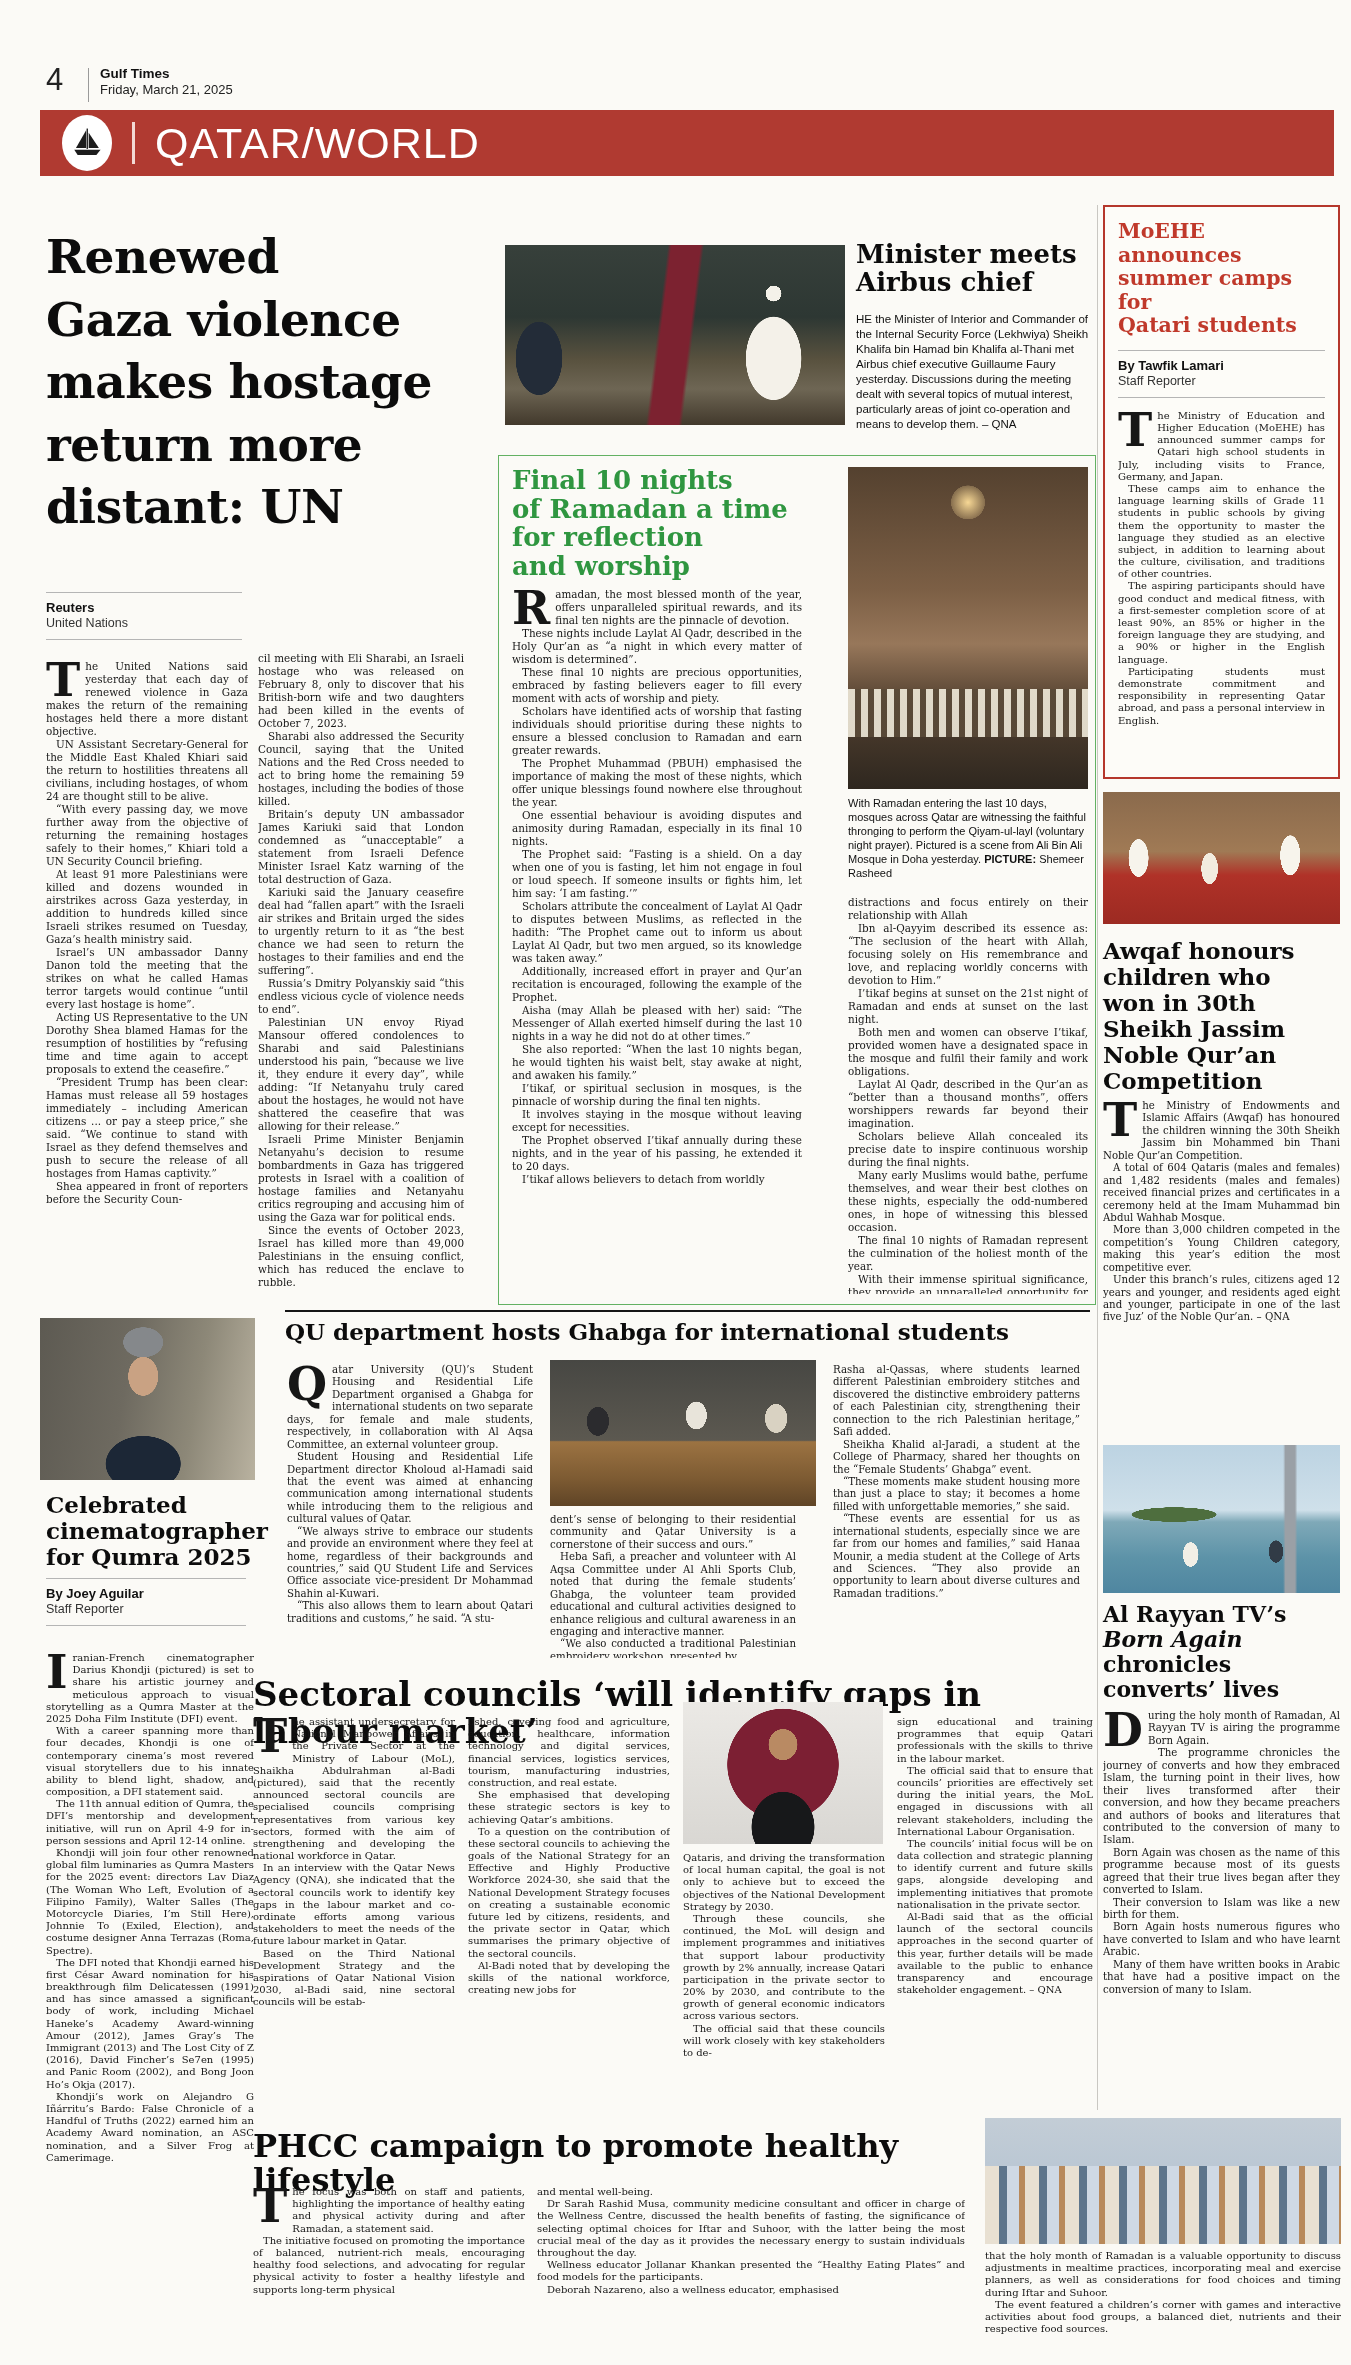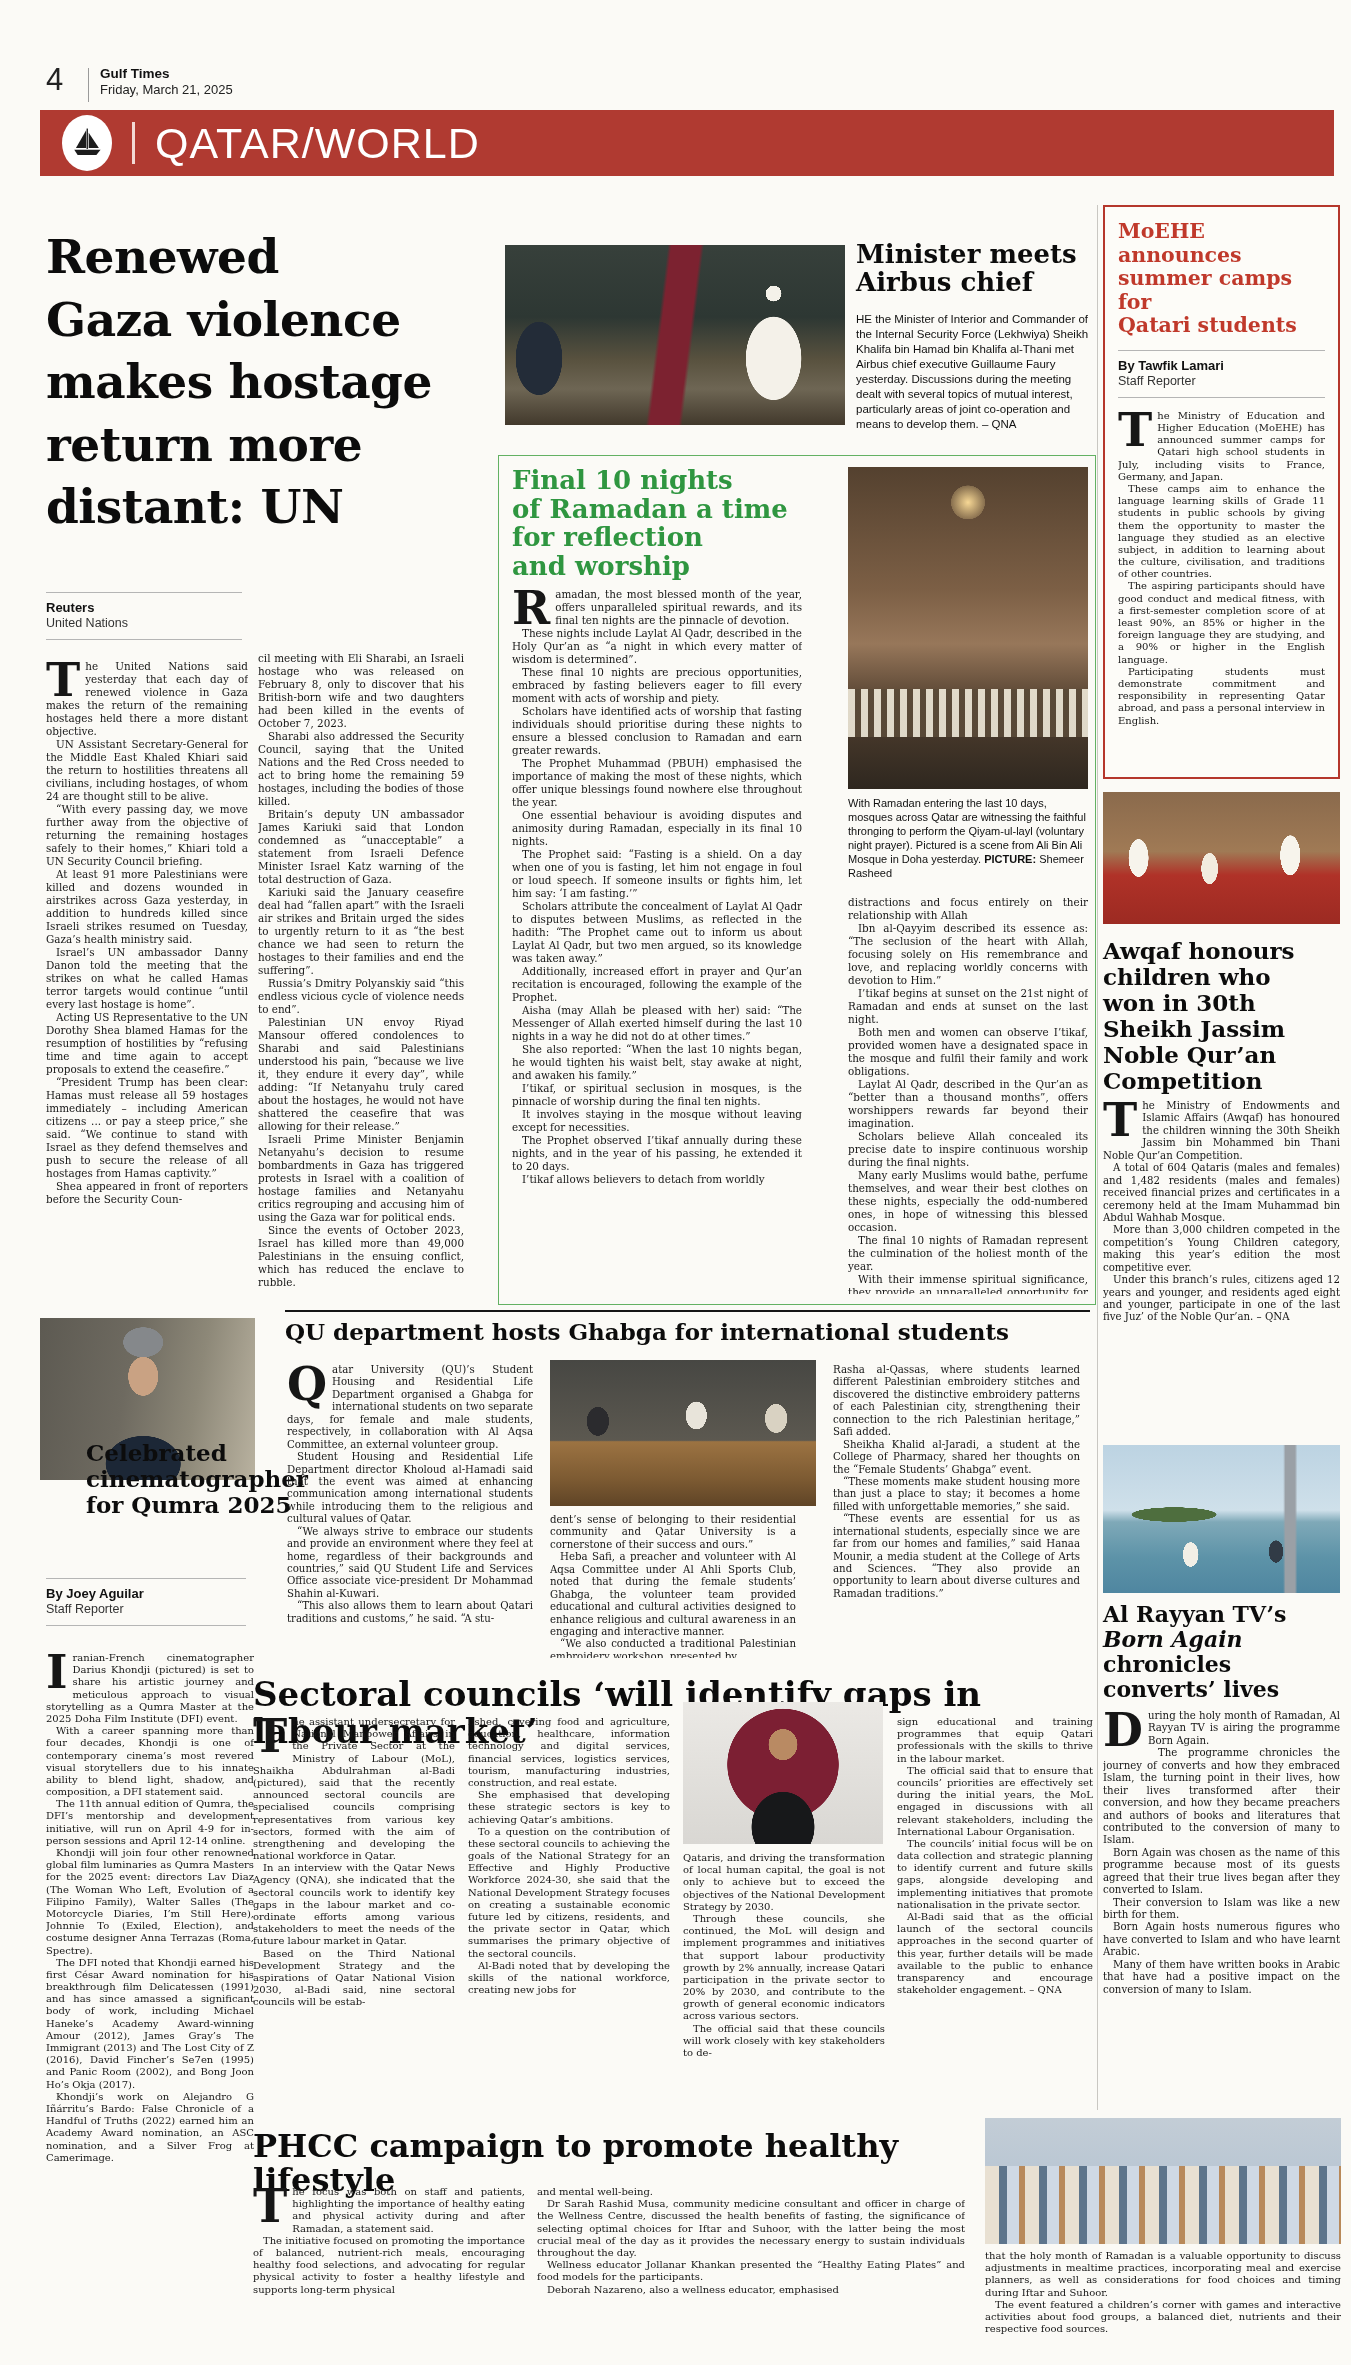--- a/index.html
+++ b/index.html
@@ -240,7 +240,7 @@
     </div>
 
   <div class="abs ph ph-khondji" style="left:40px;top:1318px;width:215px;height:162px;"></div>
-  <div class="abs hl hl-slab23" style="left:46px;top:1440px;width:210px;margin-left:40px;">
+  <div class="abs hl hl-slab23" style="left:46px;top:1492px;width:210px;">
       <p>Celebrated</p>
       <p>cinematographer</p>
       <p>for Qumra 2025</p>

